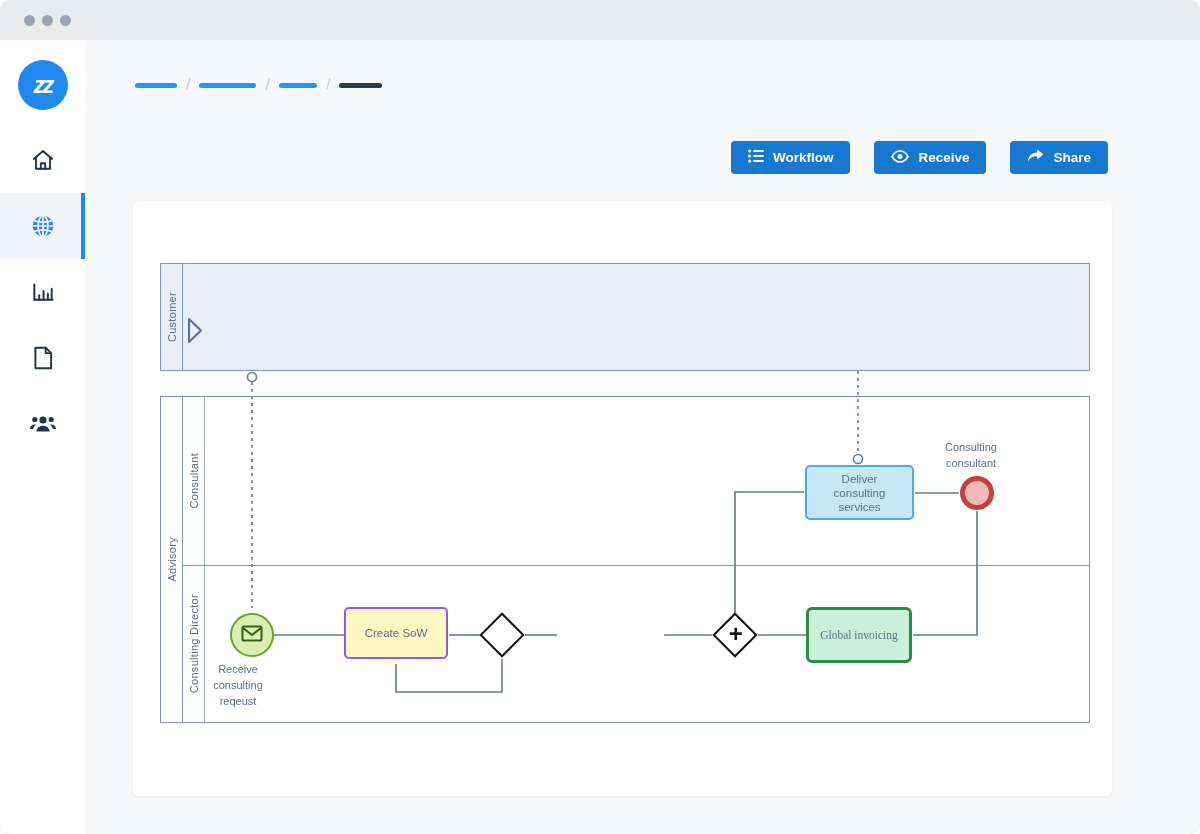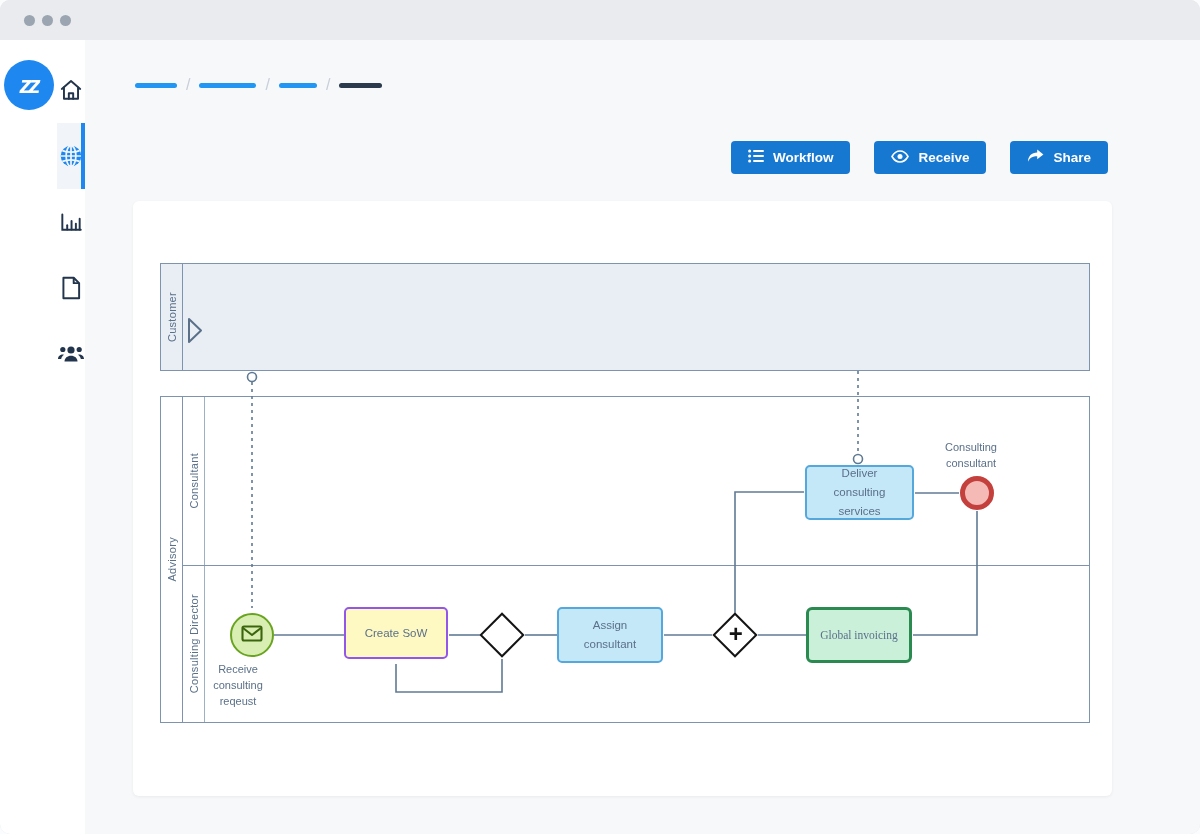--- a/index.html
+++ b/index.html
@@ -17,7 +17,7 @@
 
   
   .sidebar { width:85px; background:#ffffff; flex:0 0 85px; display:flex;
-             align-items:stretch; }
+             flex-direction:column; align-items:stretch; }
   .logo { width:50px; height:50px; border-radius:50%; background:#1e88f0; color:#fff;
           display:flex; align-items:center; justify-content:center; margin:20px auto 0;
           font-weight:bold; font-style:italic; font-size:24px; letter-spacing:-3px; }

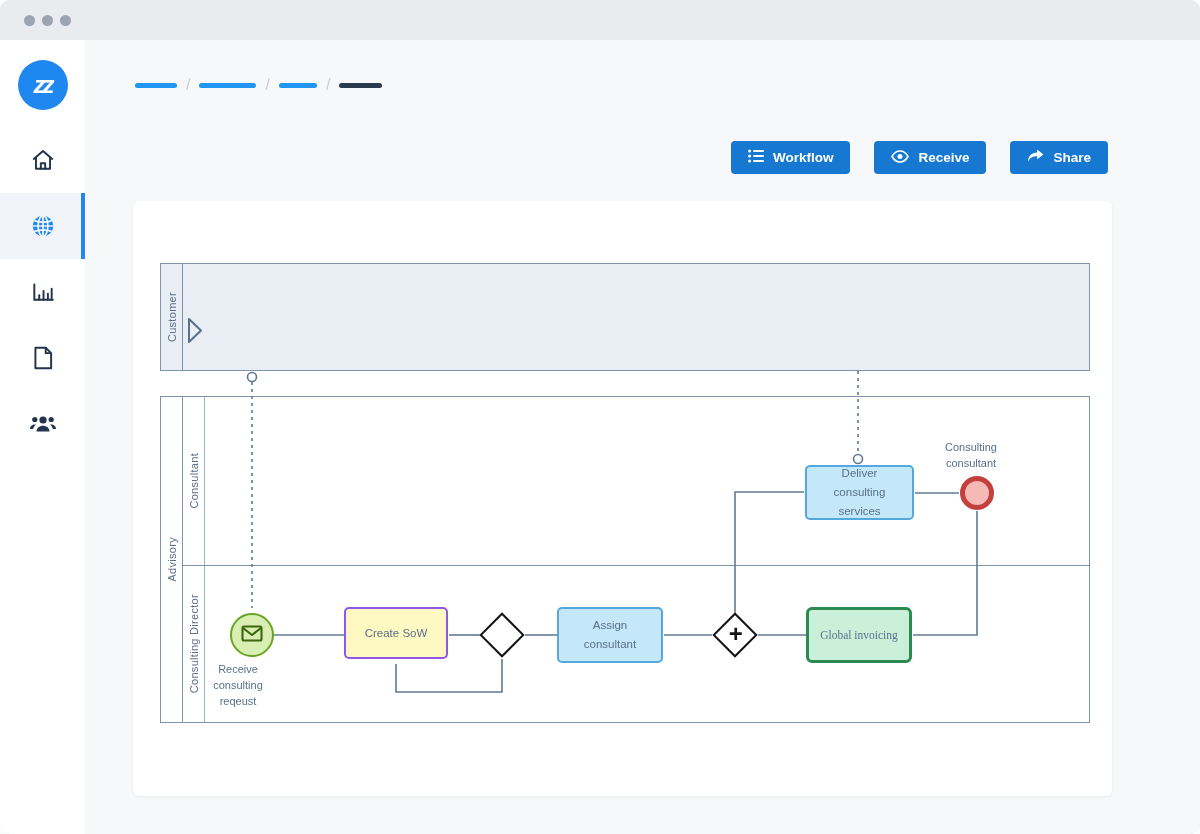--- a/index.html
+++ b/index.html
@@ -73,7 +73,7 @@
 
   .task { position:absolute; border-radius:5px; display:flex; align-items:center;
           justify-content:center; text-align:center; font-size:11.5px; color:#5a7089;
-          padding:4px 8px; line-height:19px; cursor:pointer; }
+          padding:4px 8px; line-height:14px; cursor:pointer; }
   .task-create  { left:211px; top:406px; width:104px; height:52px;
                   background:#fef9c3; border:2px solid #9256e9; }
   .task-assign  { left:424px; top:406px; width:106px; height:56px;

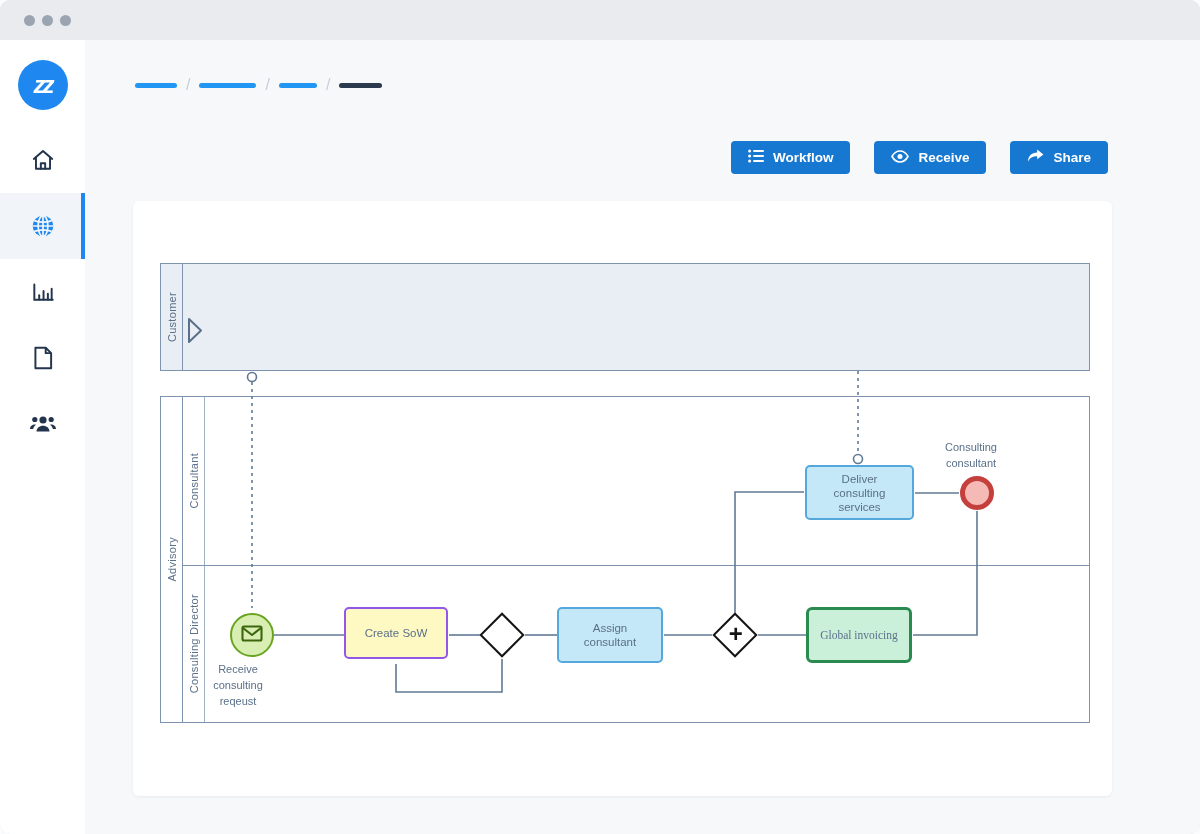--- a/index.html
+++ b/index.html
@@ -285,9 +285,6 @@
 
         <div class="gateway gw-exclusive"></div>
 
-        <div class="task task-assign">
-          <span>Assign consultant</span>
-        </div>
 
         <div class="gateway gw-parallel">
           <span class="gw-plus">+</span>

